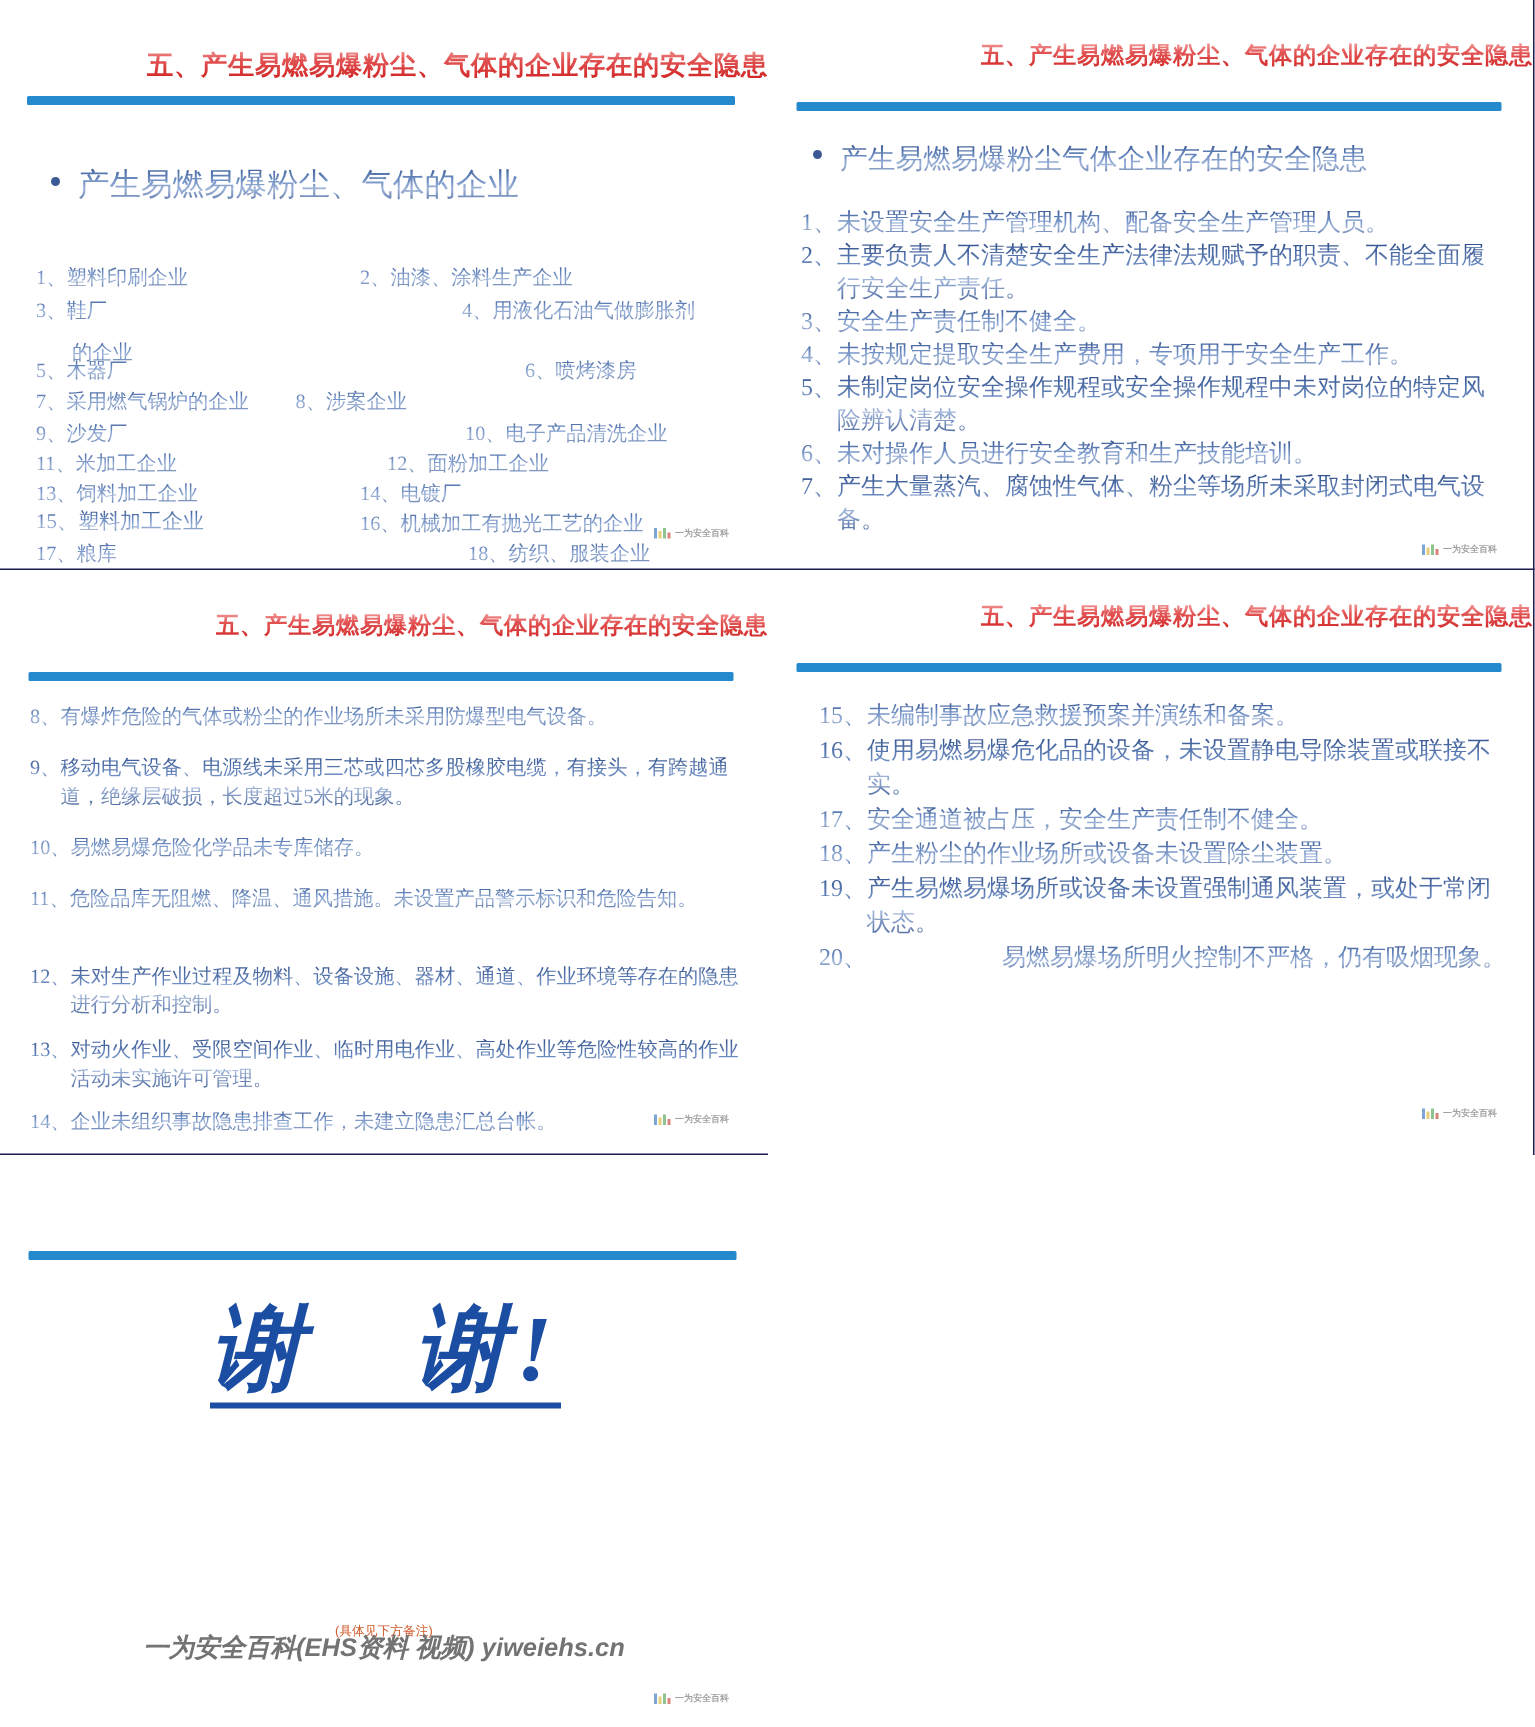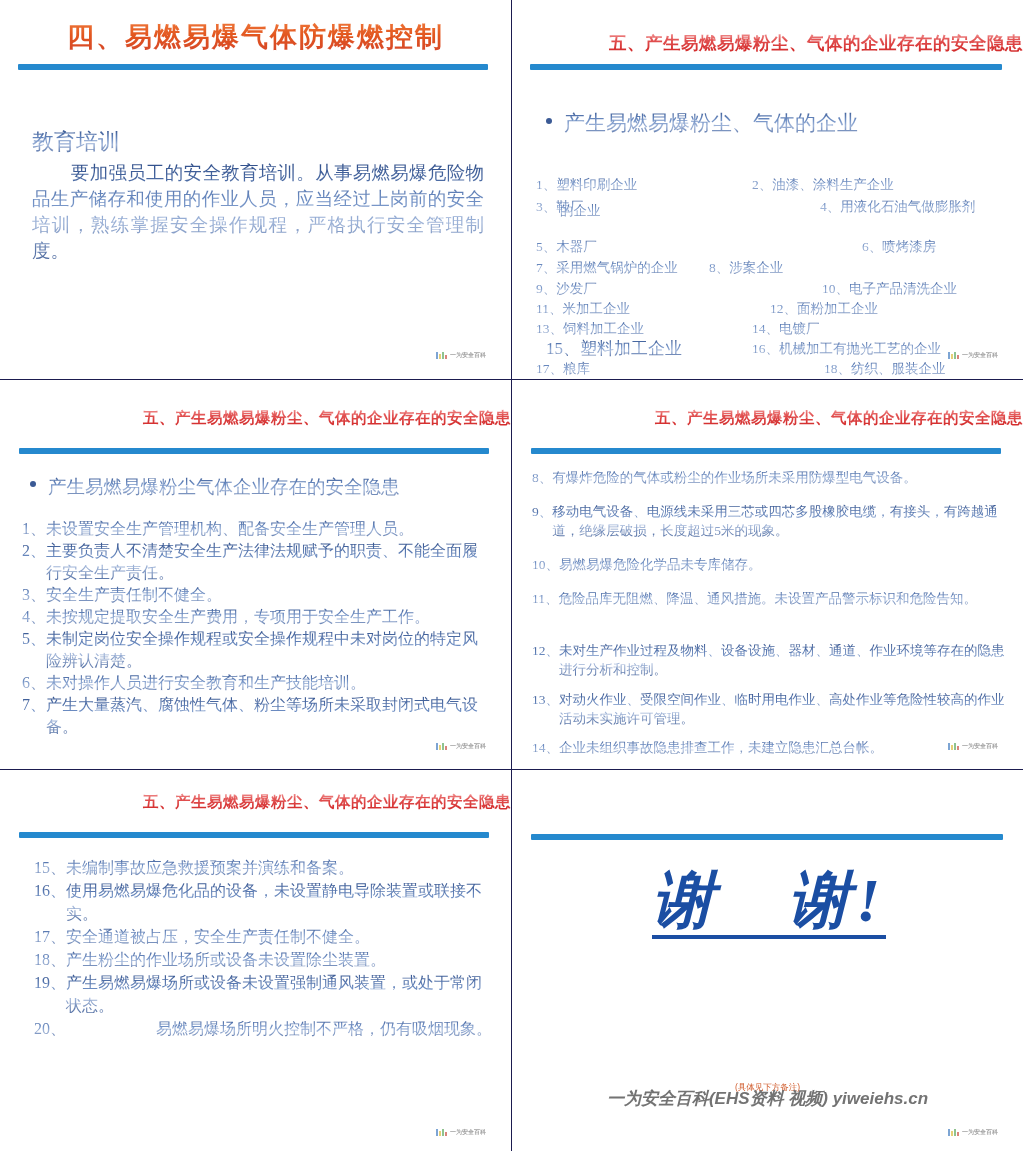--- a/index.html
+++ b/index.html
@@ -142,24 +142,6 @@
 
 <div class="sheet">
 
-  <div class="slide">
-    <div class="title-orange" style="top:20px;font-size:27px;line-height:34px;">四、易燃易爆气体防爆燃控制</div>
-    <div class="rule" style="left:18px;top:64px;width:470px;"></div>
-
-    <div class="btxt" style="left:32px;top:128px;font-size:22px;line-height:28px;">教育培训</div>
-
-    <div class="btxt" style="left:32px;top:160px;width:452px;font-size:18.5px;line-height:26px;text-indent:2.1em;text-align:justify;">要加强员工的安全教育培训。从事易燃易爆危险物品生产储存和使用的作业人员，应当经过上岗前的安全培训，熟练掌握安全操作规程，严格执行安全管理制度。</div>
-
-    <div class="wm" style="left:436px;top:351px;">
-      <span class="bars">
-          <i></i>
-          <i></i>
-          <i></i>
-          <i></i>
-        </span>
-      <span>一为安全百科</span>
-    </div>
-  </div>
 
   <div class="slide col2">
     <div class="title-red" style="top:32px;font-size:17.5px;line-height:22px;">五、产生易燃易爆粉尘、气体的企业存在的安全隐患</div>

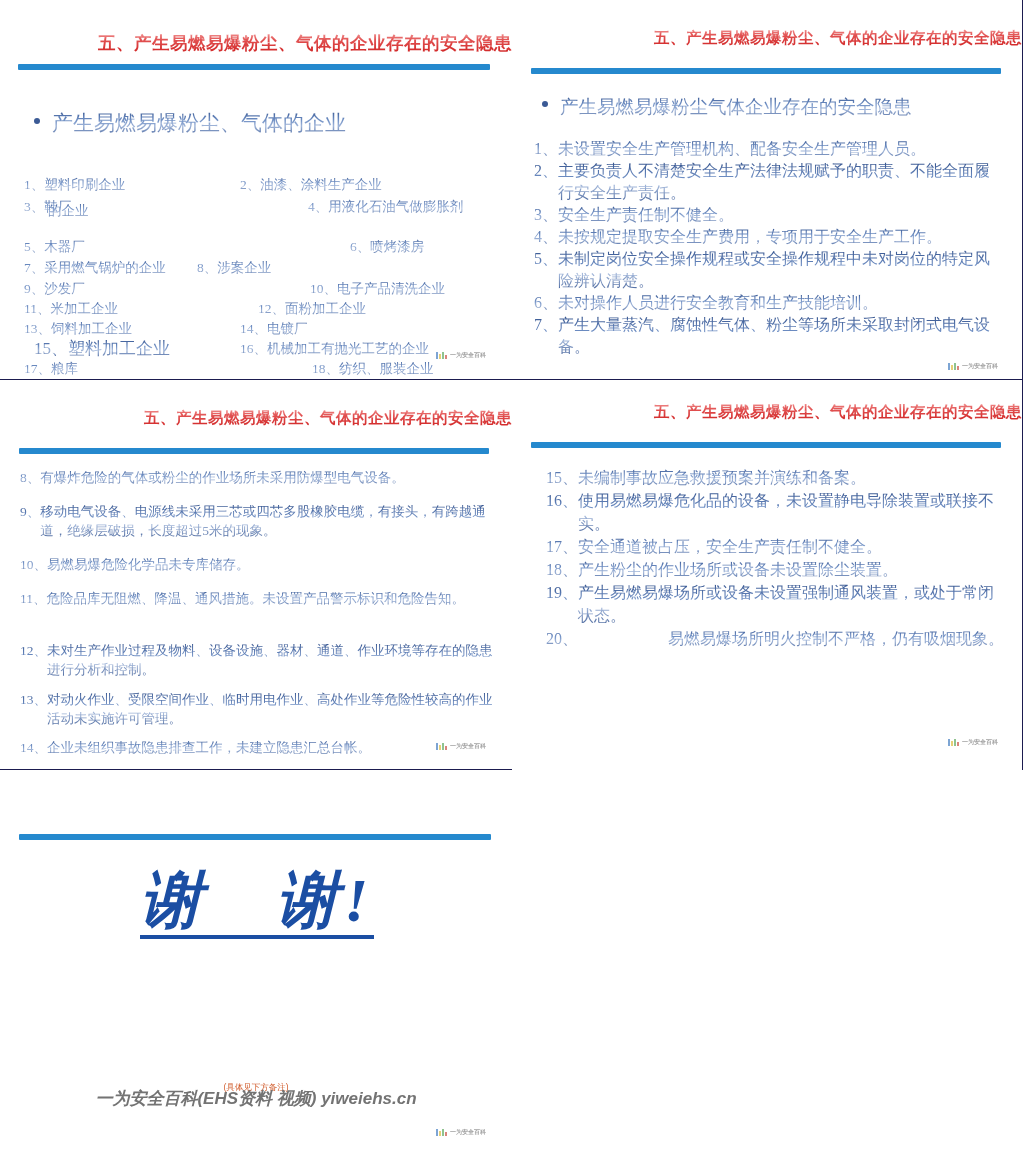--- a/index.html
+++ b/index.html
@@ -158,7 +158,7 @@
     <div class="btxt" style="left:24px;top:196px;font-size:13.5px;line-height:21px;"><span>3、</span><span>鞋厂</span></div>
     <div class="btxt" style="left:308px;top:196px;font-size:13.5px;line-height:21px;"><span>4、</span><span>用液化石油气做膨胀剂</span></div>
 
-    <div class="btxt" style="left:48px;top:200px;font-size:13.5px;line-height:21px;"><span>的企业</span></div>
+    <div class="btxt" style="left:48px;top:224px;font-size:13.5px;line-height:21px;"><span>的企业</span></div>
 
     <div class="btxt" style="left:24px;top:236px;font-size:13.5px;line-height:21px;"><span>5、</span><span>木器厂</span></div>
     <div class="btxt" style="left:350px;top:236px;font-size:13.5px;line-height:21px;"><span>6、</span><span>喷烤漆房</span></div>

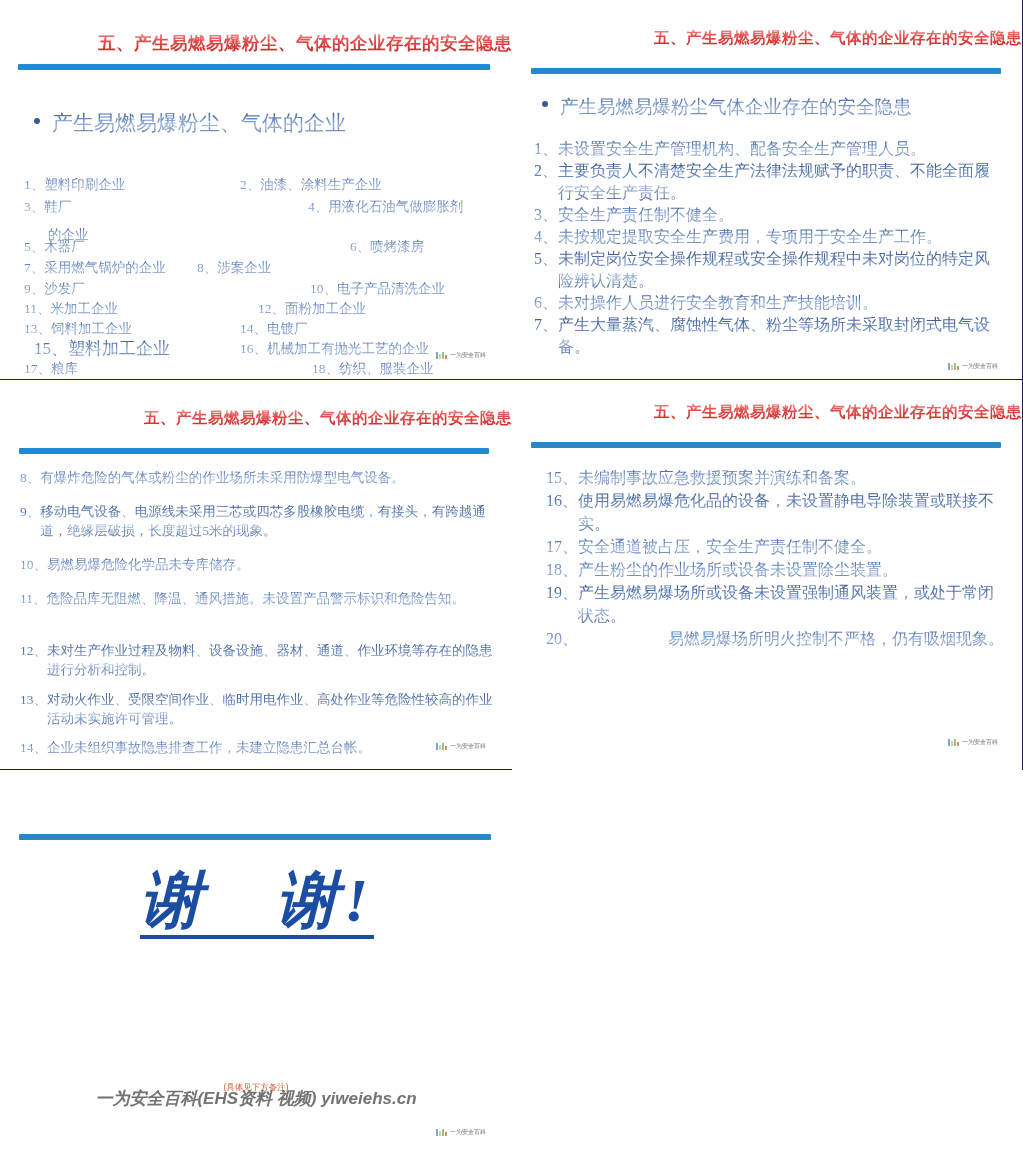--- a/index.html
+++ b/index.html
@@ -175,7 +175,7 @@
     <div class="btxt" style="left:24px;top:318px;font-size:13.5px;line-height:21px;"><span>13、</span><span>饲料加工企业</span></div>
     <div class="btxt" style="left:240px;top:318px;font-size:13.5px;line-height:21px;"><span>14、</span><span>电镀厂</span></div>
 
-    <div class="btxt" style="left:34px;top:338px;font-size:17px;line-height:21px;"><span>15、</span><span>塑料加工企业</span></div>
+    <div class="btxt" style="left:24px;top:338px;font-size:14px;line-height:21px;"><span>15、</span><span>塑料加工企业</span></div>
     <div class="btxt" style="left:240px;top:338px;font-size:13.5px;line-height:21px;"><span>16、</span><span>机械加工有抛光工艺的企业</span></div>
 
     <div class="btxt" style="left:24px;top:358px;font-size:13.5px;line-height:21px;"><span>17、</span><span>粮库</span></div>

